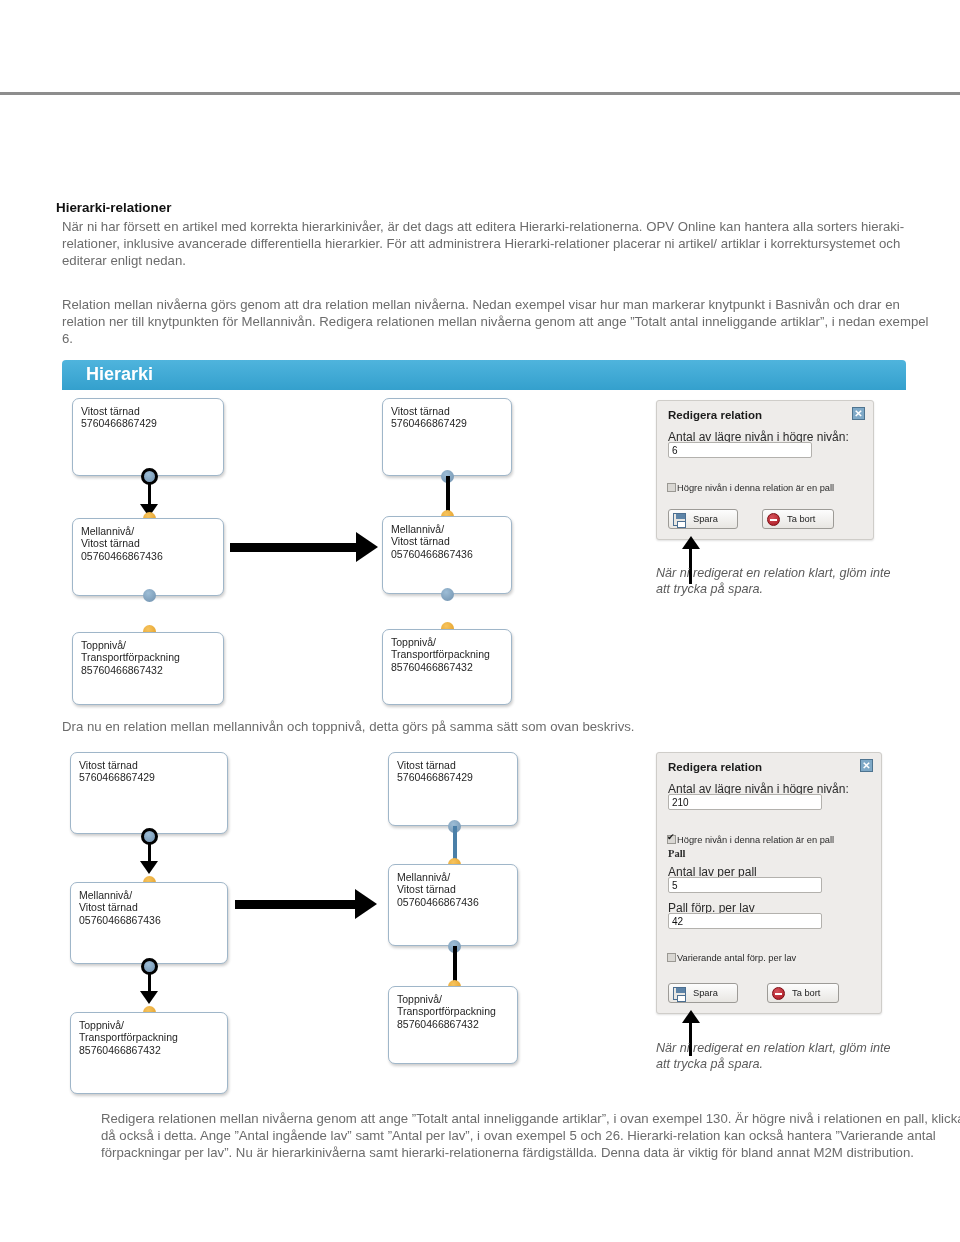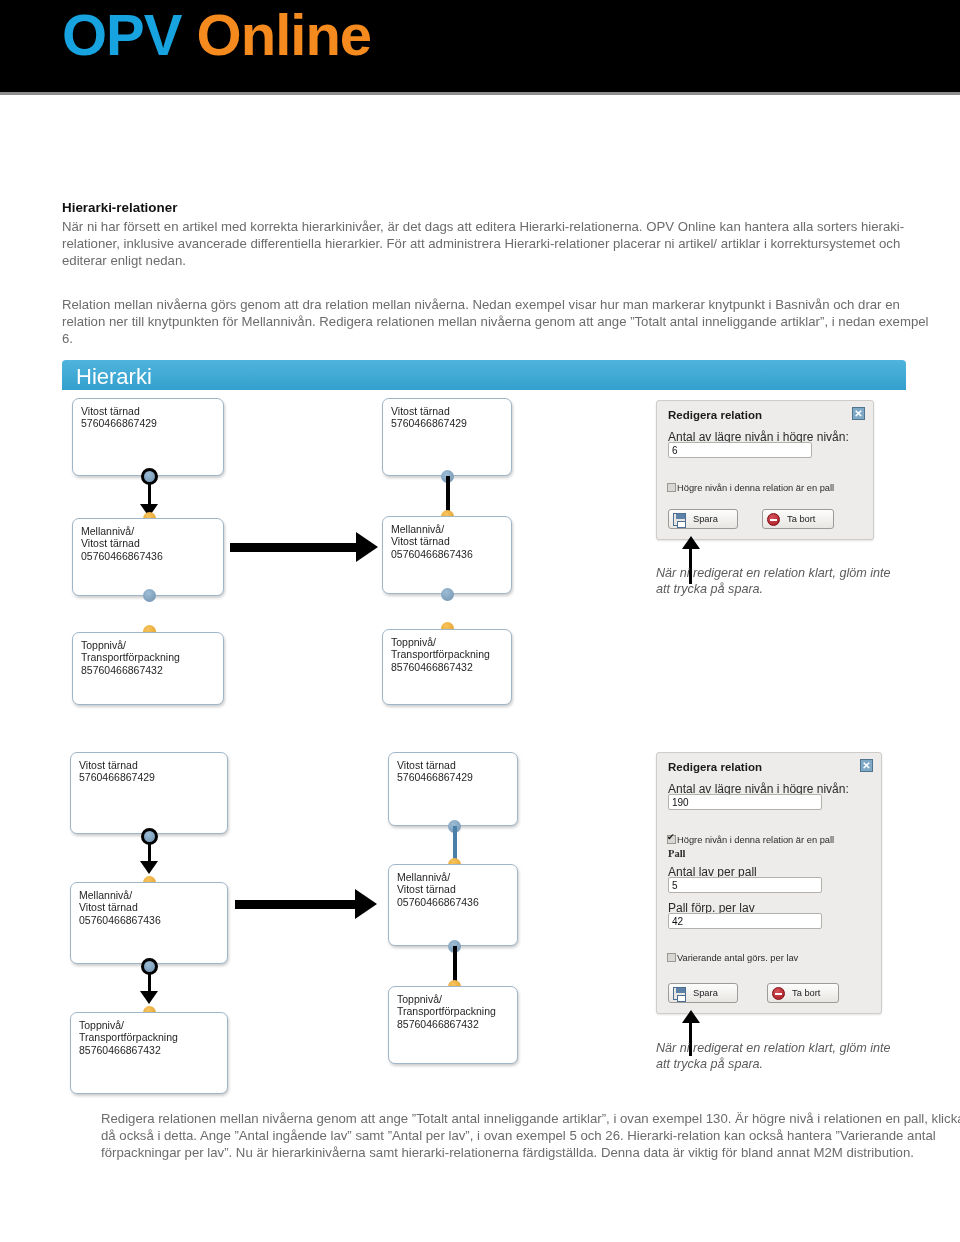--- a/index.html
+++ b/index.html
@@ -228,11 +228,6 @@
 
 <div class="page">
 
-  <div class="header">
-    <div class="logo">
-      <span class="opv">OPV</span><span class="online"> Online</span>
-    </div>
-  </div>
   <div class="header-rule"></div>
 
   <div class="lead-title">Hierarki-relationer</div>

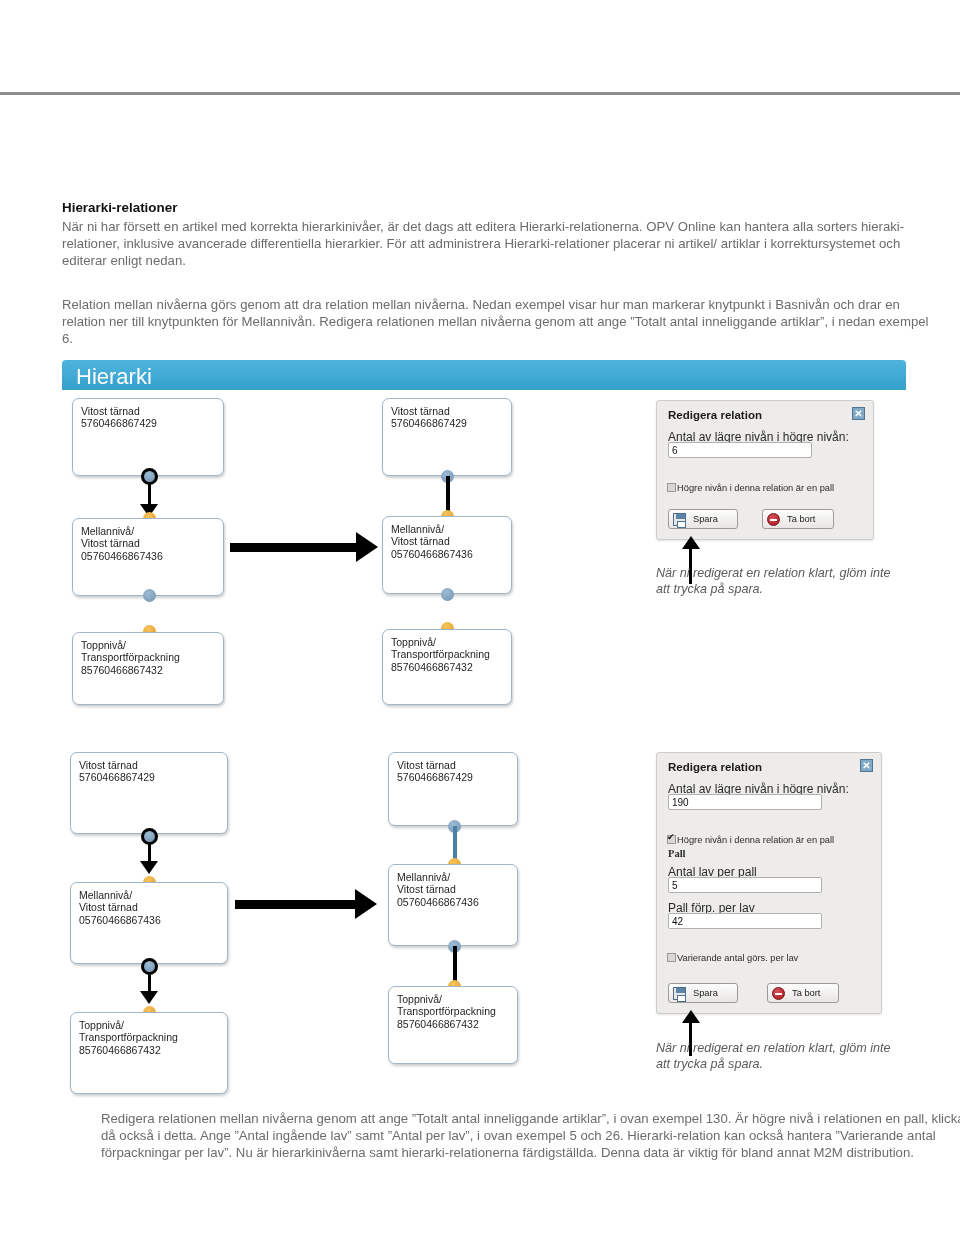--- a/index.html
+++ b/index.html
@@ -39,7 +39,7 @@
     color:#1a1a1a; font-weight:bold;
   }
   .lead-title {
-    position:absolute; left:62px; top:200px;
+    position:absolute; left:56px; top:200px;
     font-size:13.4px; color:#111; font-weight:bold;
   }
   #intro-para { top:218px; }

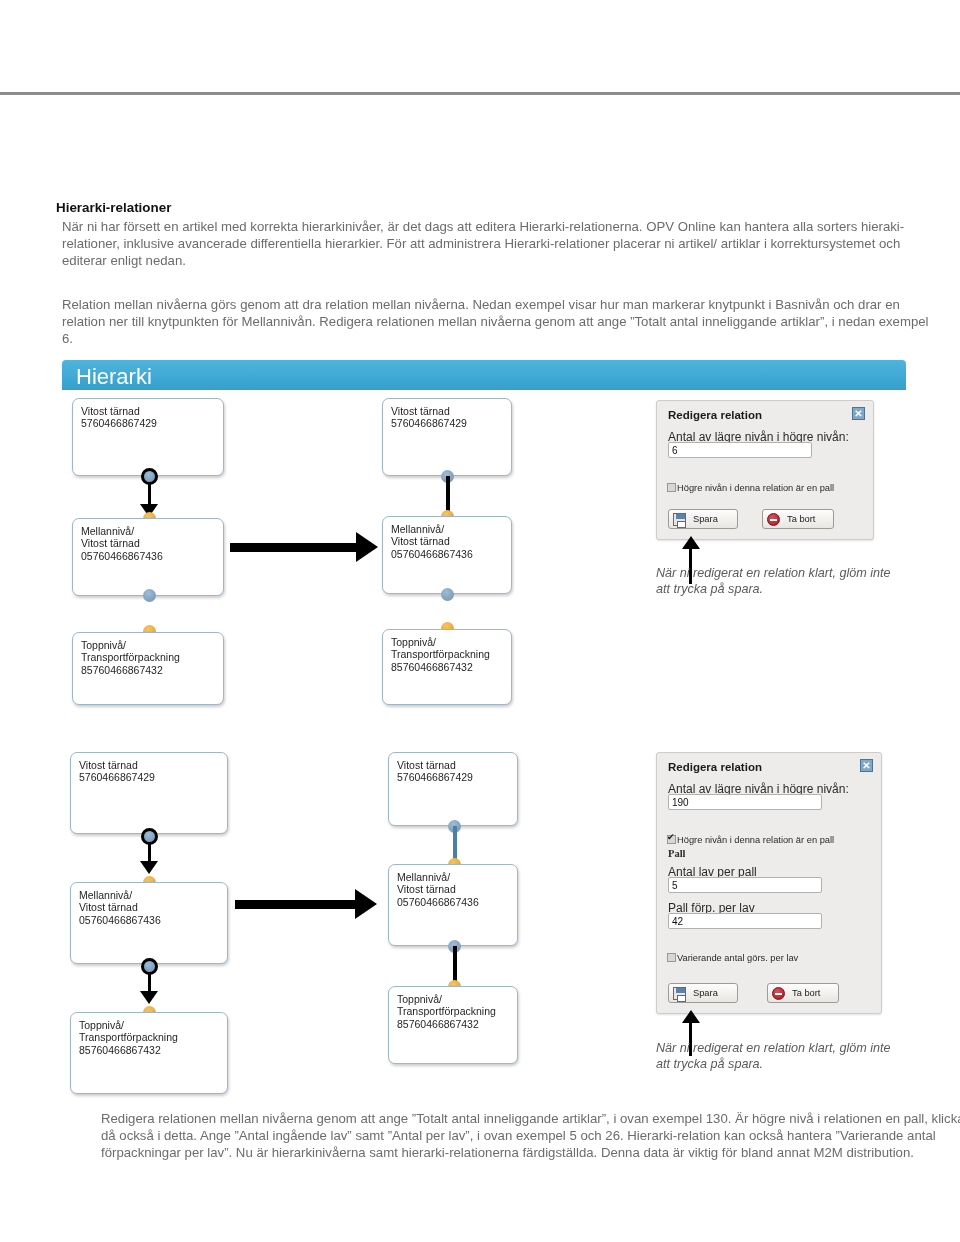--- a/index.html
+++ b/index.html
@@ -58,8 +58,8 @@
     border-radius:4px 4px 0 0;
   }
   .hierarki-bar .title {
-    position:absolute; left:14px; top:4px;
-    color:#ffffff; font-size:22px; font-weight:normal;
+    position:absolute; left:24px; top:4px;
+    color:#ffffff; font-size:18px; font-weight:bold;
     letter-spacing:0px;
   }
 

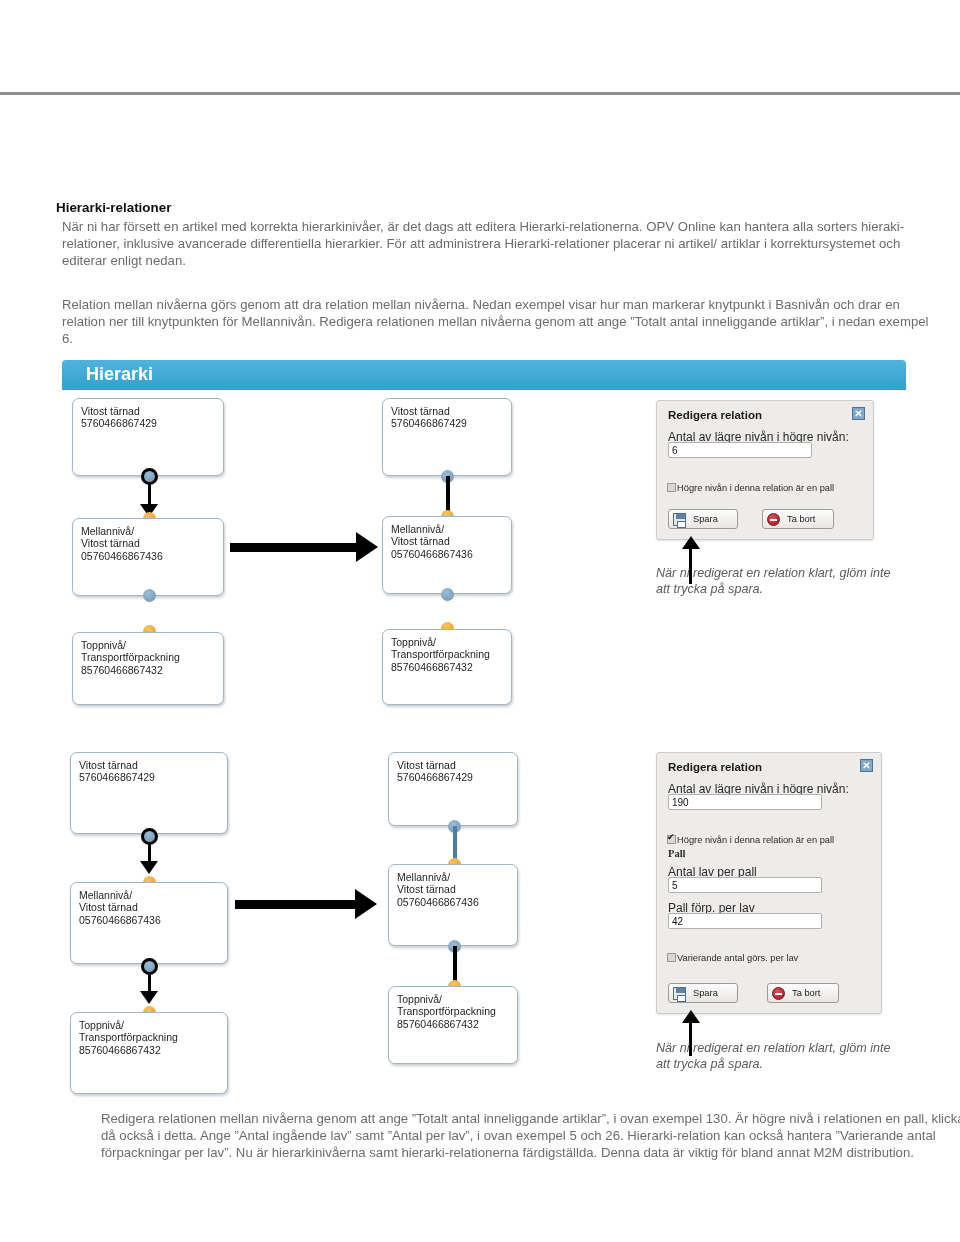--- a/index.html
+++ b/index.html
@@ -305,6 +305,7 @@
     <div class="caption" style="left:594px; top:205px;">När ni redigerat en relation klart, glöm inte att trycka på spara.</div>
   </div>
 
+  <div class="body-text" id="drag-para">Dra nu en relation mellan mellannivån och toppnivå, detta görs på samma sätt som ovan beskrivs.</div>
 
   <div class="diagram" id="diagram-2">
 

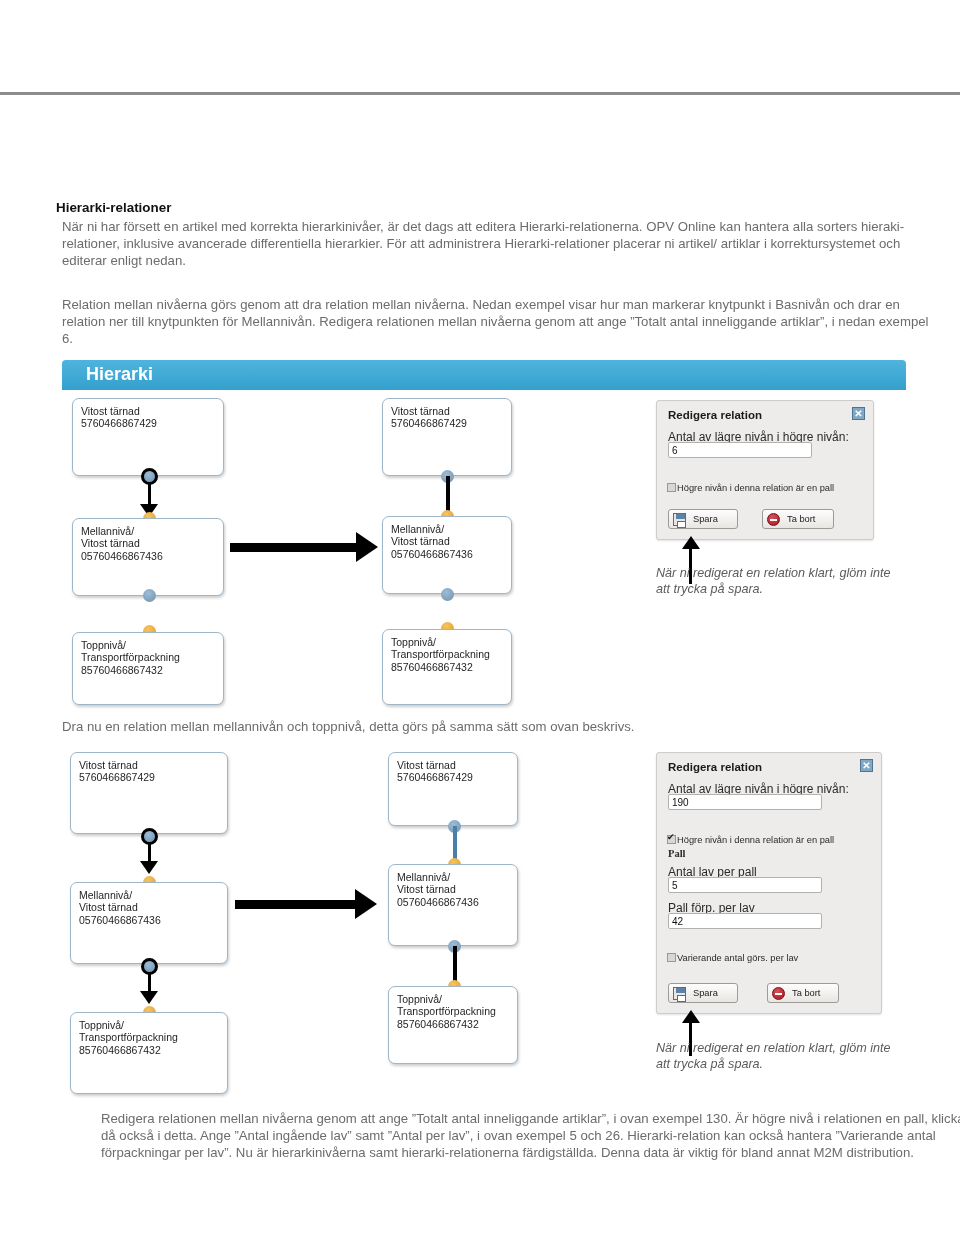--- a/index.html
+++ b/index.html
@@ -364,7 +364,7 @@
       <span class="dlg-title">Redigera relation</span>
       <div class="dlg-close">✕</div>
       <span class="dlg-label" style="top:29px;">Antal av lägre nivån i högre nivån:</span>
-      <div class="dlg-input" style="top:41px; width:154px;">190</div>
+      <div class="dlg-input" style="top:41px; width:154px;">210</div>
 
       <div class="dlg-check-row" style="top:76px;">
         <span class="chk on"></span><span class="chk-label">Högre nivån i denna relation är en pall</span>

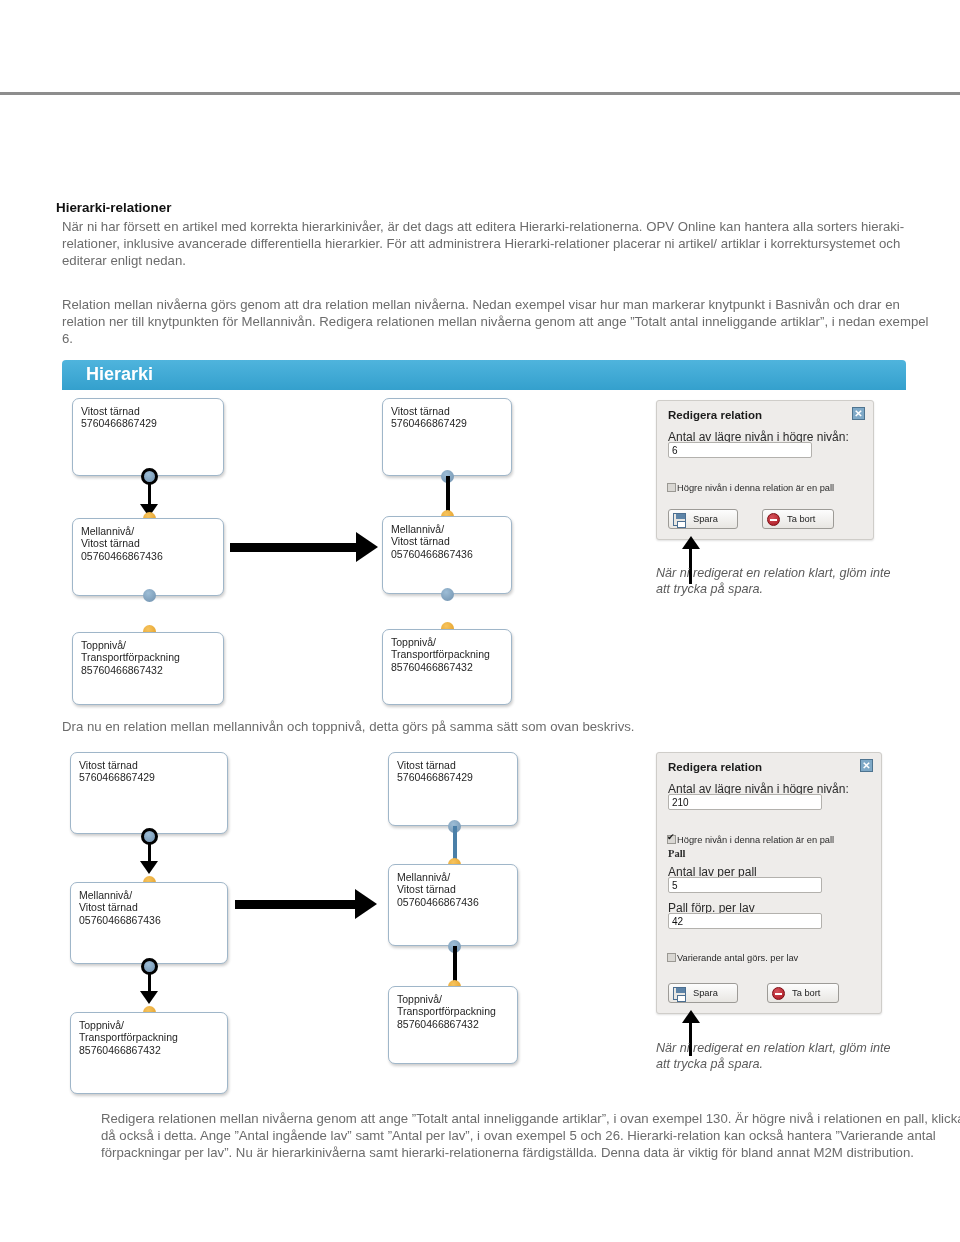--- a/index.html
+++ b/index.html
@@ -377,7 +377,7 @@
       <div class="dlg-input" style="top:160px; width:154px;">42</div>
 
       <div class="dlg-check-row" style="top:194px;">
-        <span class="chk"></span><span class="chk-label">Varierande antal görs. per lav</span>
+        <span class="chk"></span><span class="chk-label">Varierande antal förp. per lav</span>
       </div>
 
       <div class="dlg-btn" style="left:11px; top:230px; width:70px;"><span class="icon-floppy"></span>Spara</div>

